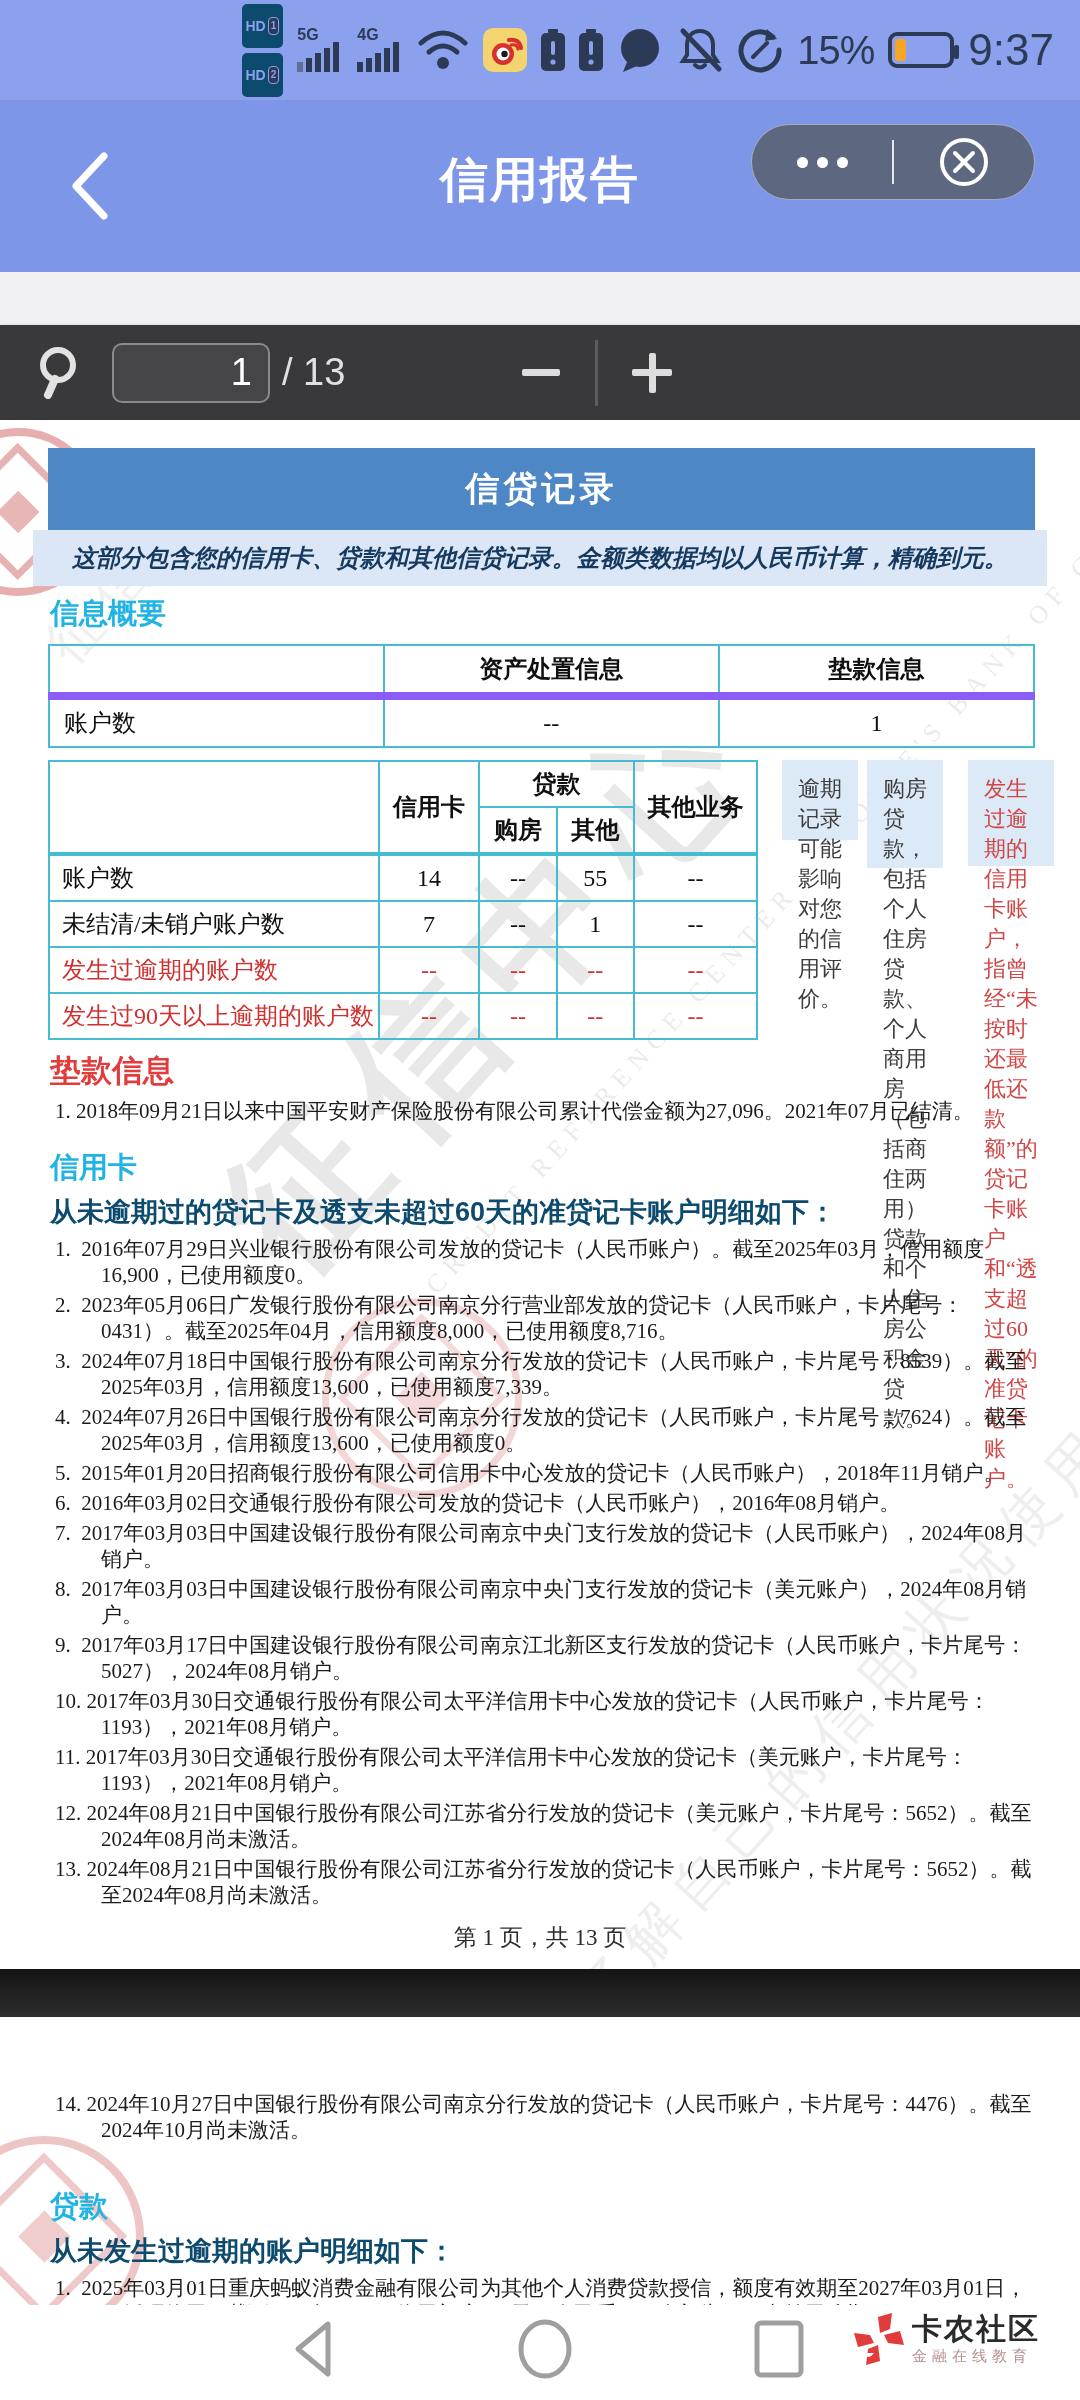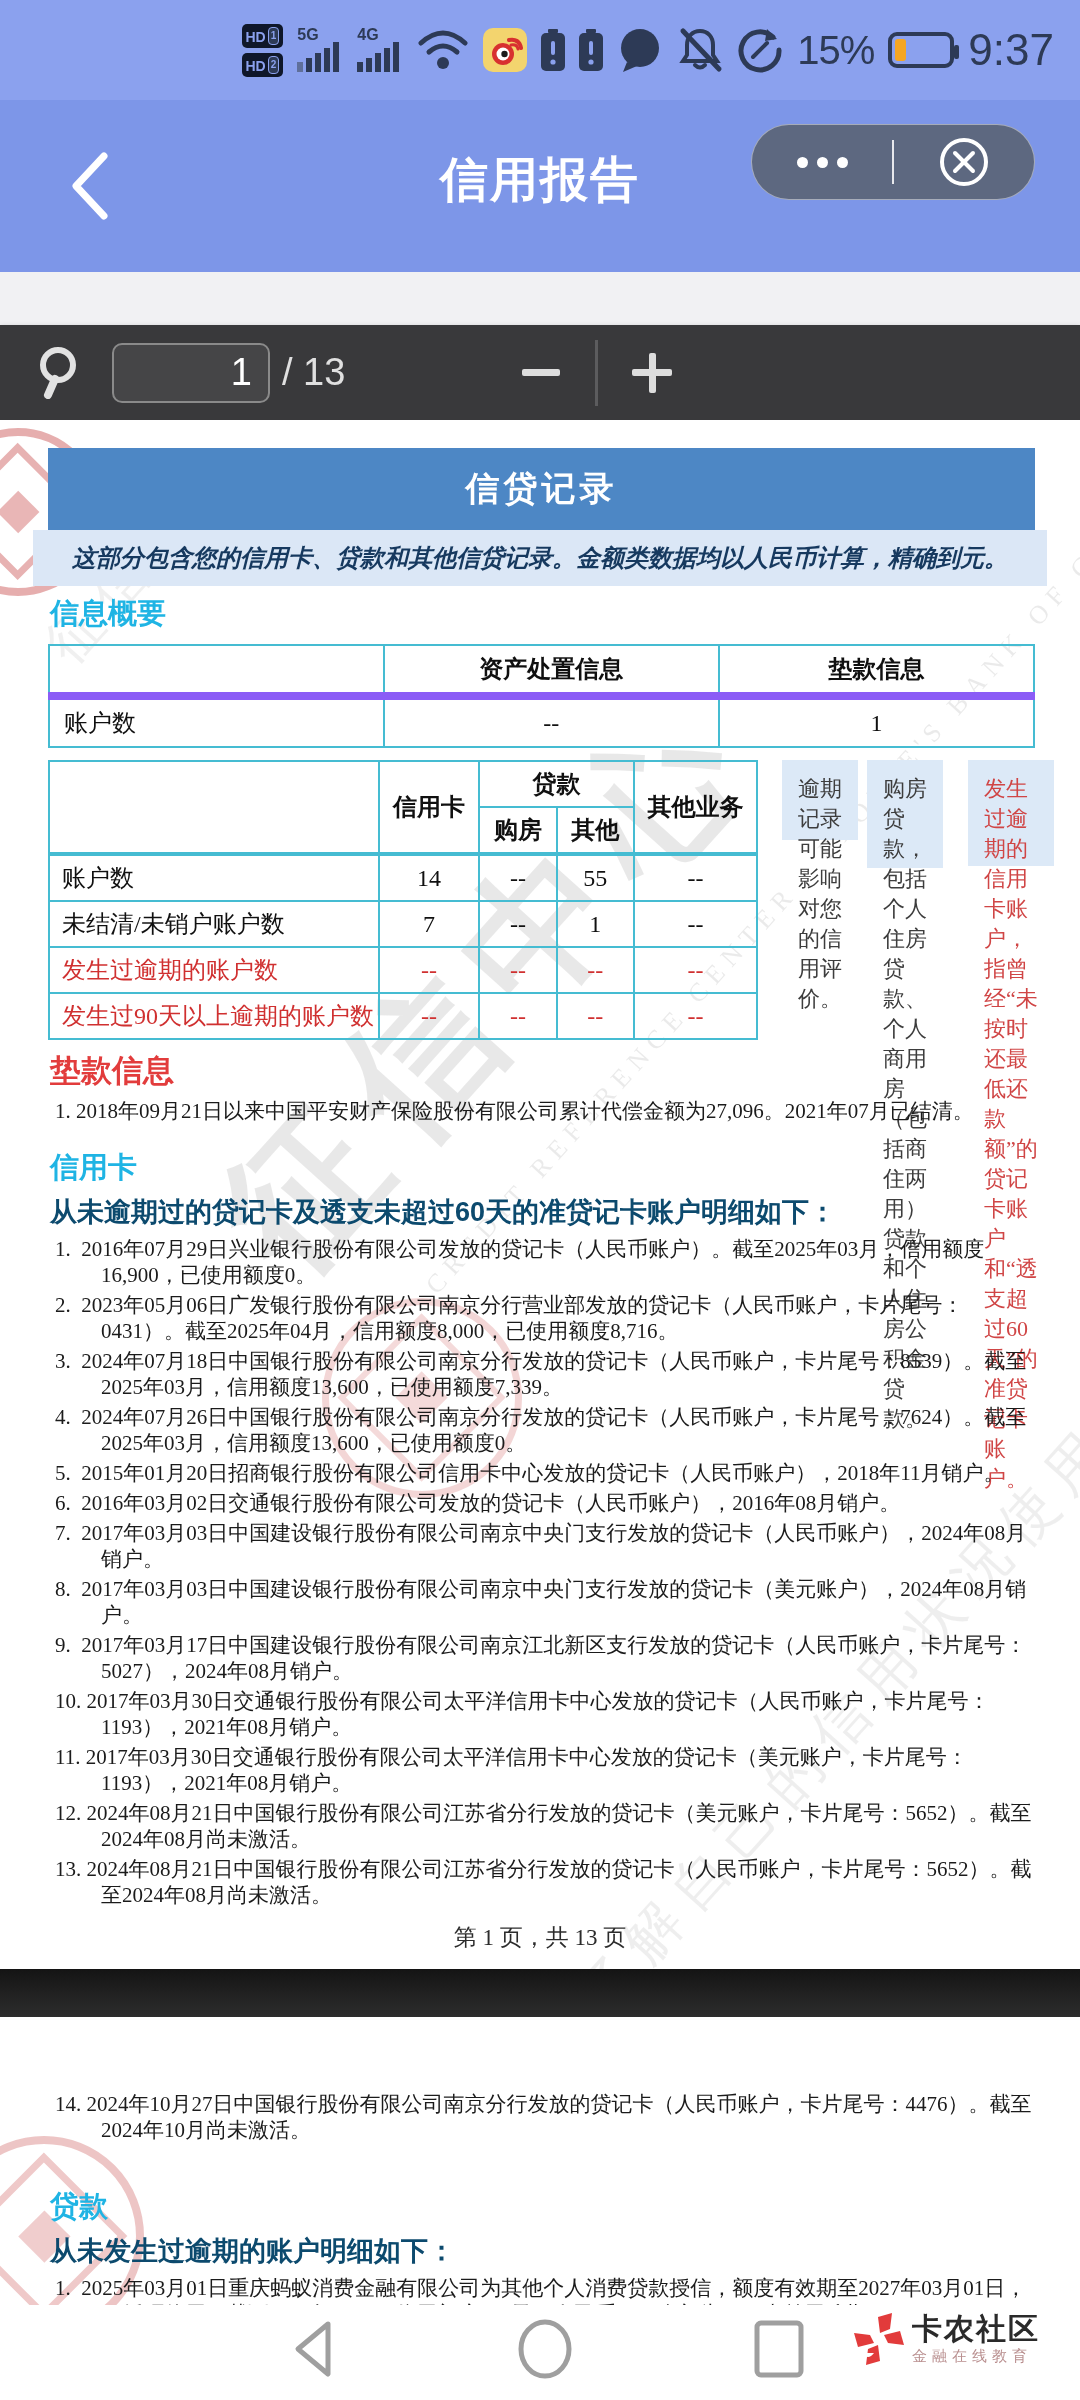--- a/index.html
+++ b/index.html
@@ -11,8 +11,8 @@
     display:flex;align-items:center;justify-content:flex-end;gap:14px;padding-right:26px;box-sizing:border-box;color:#2d3a56;}
   .sb-ic{display:flex;align-items:center;}
   .hd-stack{display:flex;flex-direction:column;gap:5px;}
-  .hd-badge{display:flex;align-items:flex-end;gap:2px;background:#0f172a;color:#8ba1ee;font-weight:bold;
-    font-size:14px;border-radius:5px;padding:3px 4px;line-height:16px;}
+  .hd-badge{display:flex;align-items:center;gap:2px;background:#0c4a6e;color:#8ba1ee;font-weight:bold;
+    font-size:14px;border-radius:5px;padding:13px 4px;line-height:16px;}
   .hd-badge .n{background:#2d3a56;border:1.5px solid #8ba1ee;border-radius:4px;font-size:10px;color:#8ba1ee;padding:0 2px;}
   .sig{display:flex;flex-direction:column;align-items:flex-start;}
   .sig .g{font-size:16px;font-weight:bold;line-height:14px;}

